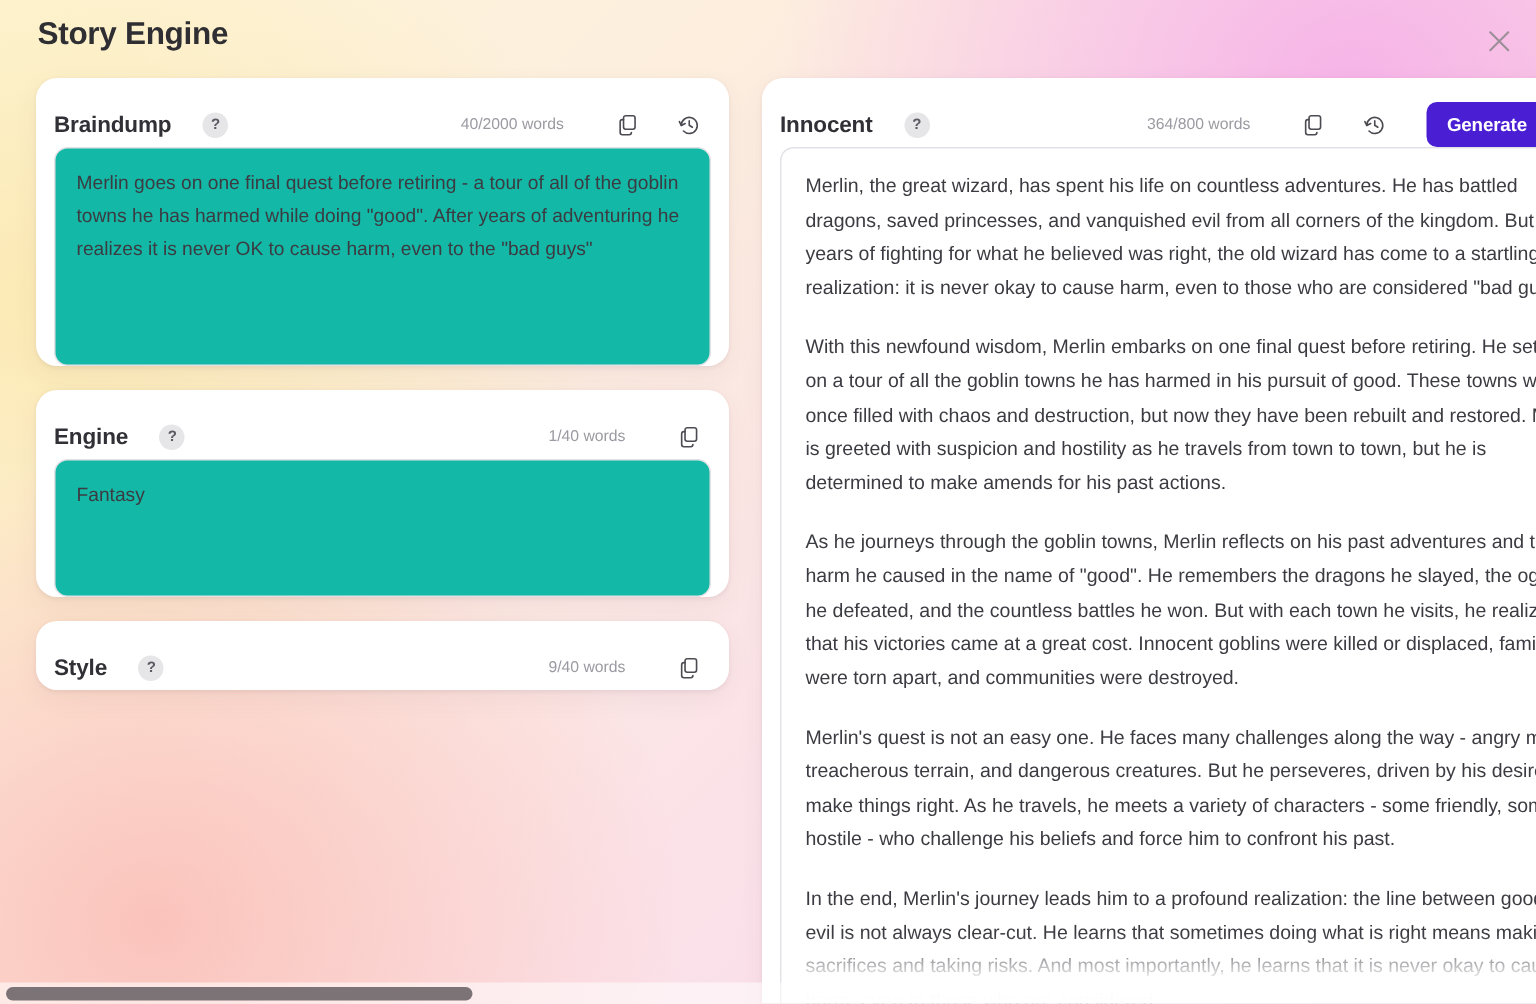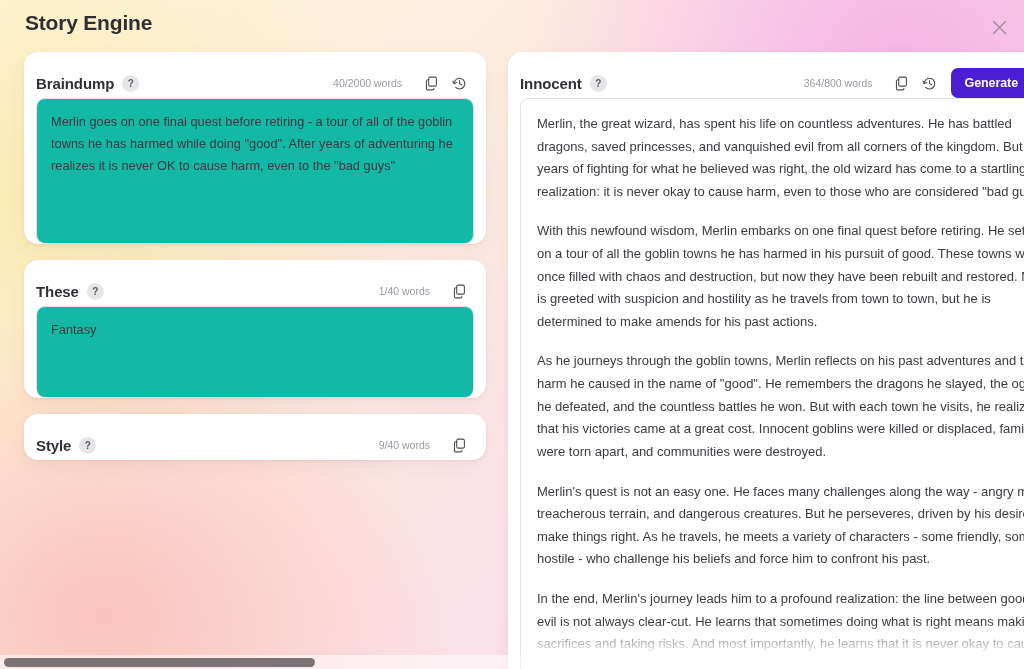--- a/index.html
+++ b/index.html
@@ -72,6 +72,7 @@
     align-items: center;
     height: 46px;
     padding: 16px 16px 0 12px;
+    gap: 13px;
   }
   .card-title {
     font-size: 15px;

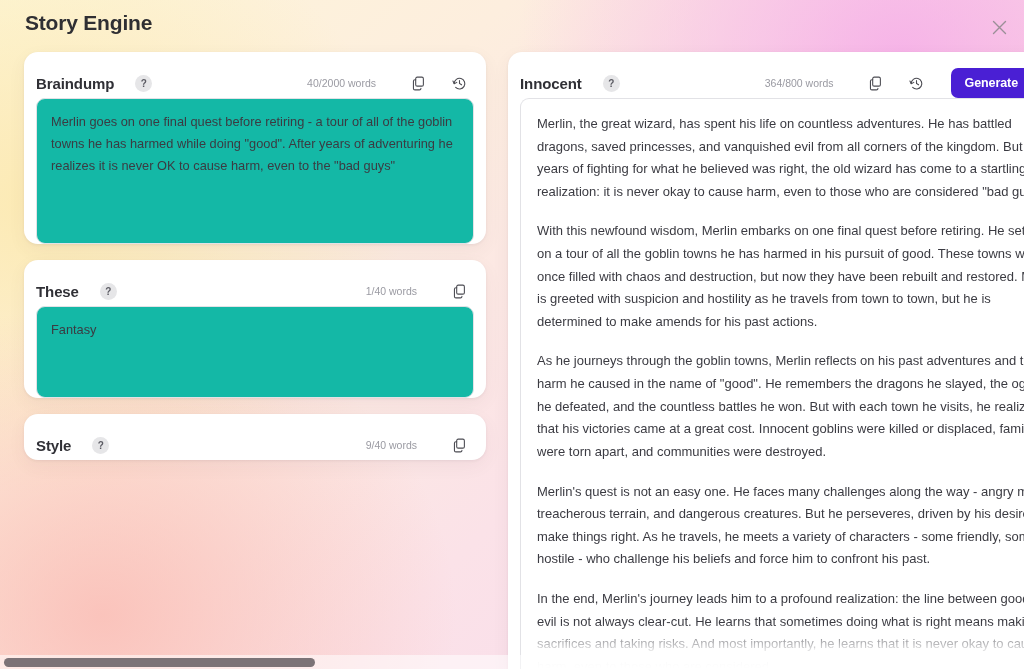--- a/index.html
+++ b/index.html
@@ -246,7 +246,7 @@
 
   <div class="card">
     <div class="card-head">
-      <span class="card-title">These</span>
+      <span class="card-title">Engine</span>
       <span class="help-badge">?</span>
       <span class="head-spacer"></span>
       <span class="word-count">1/40 words</span>

